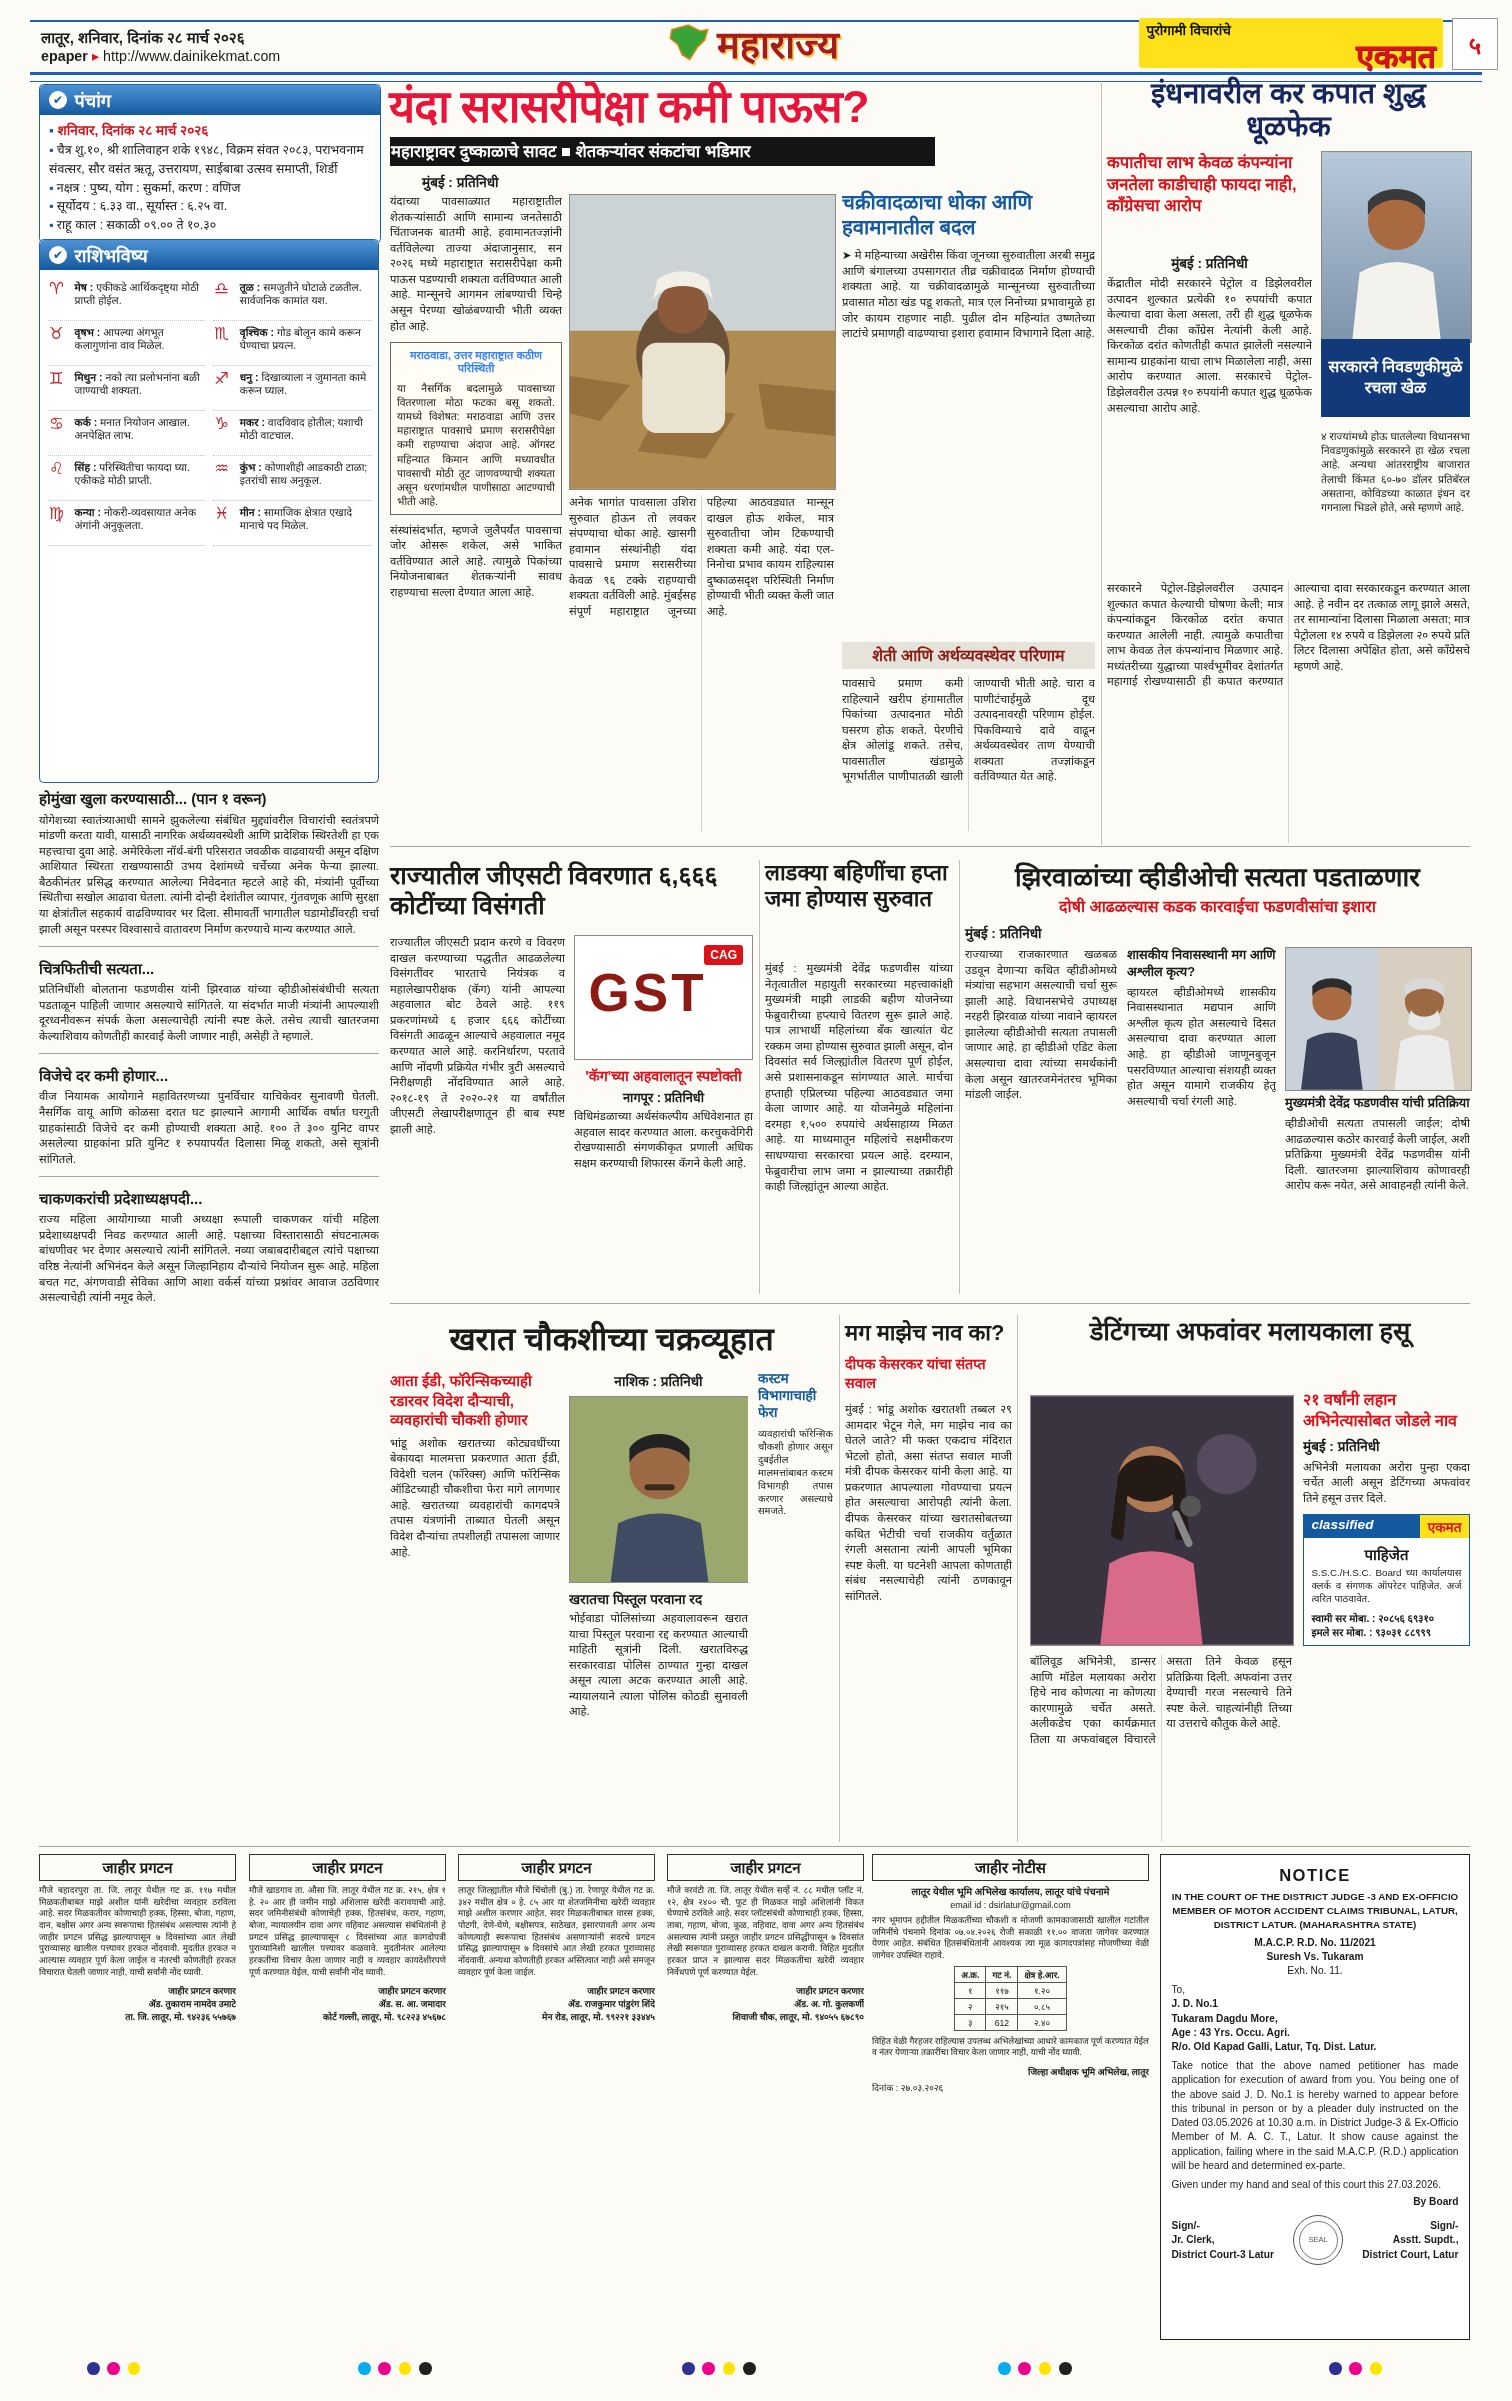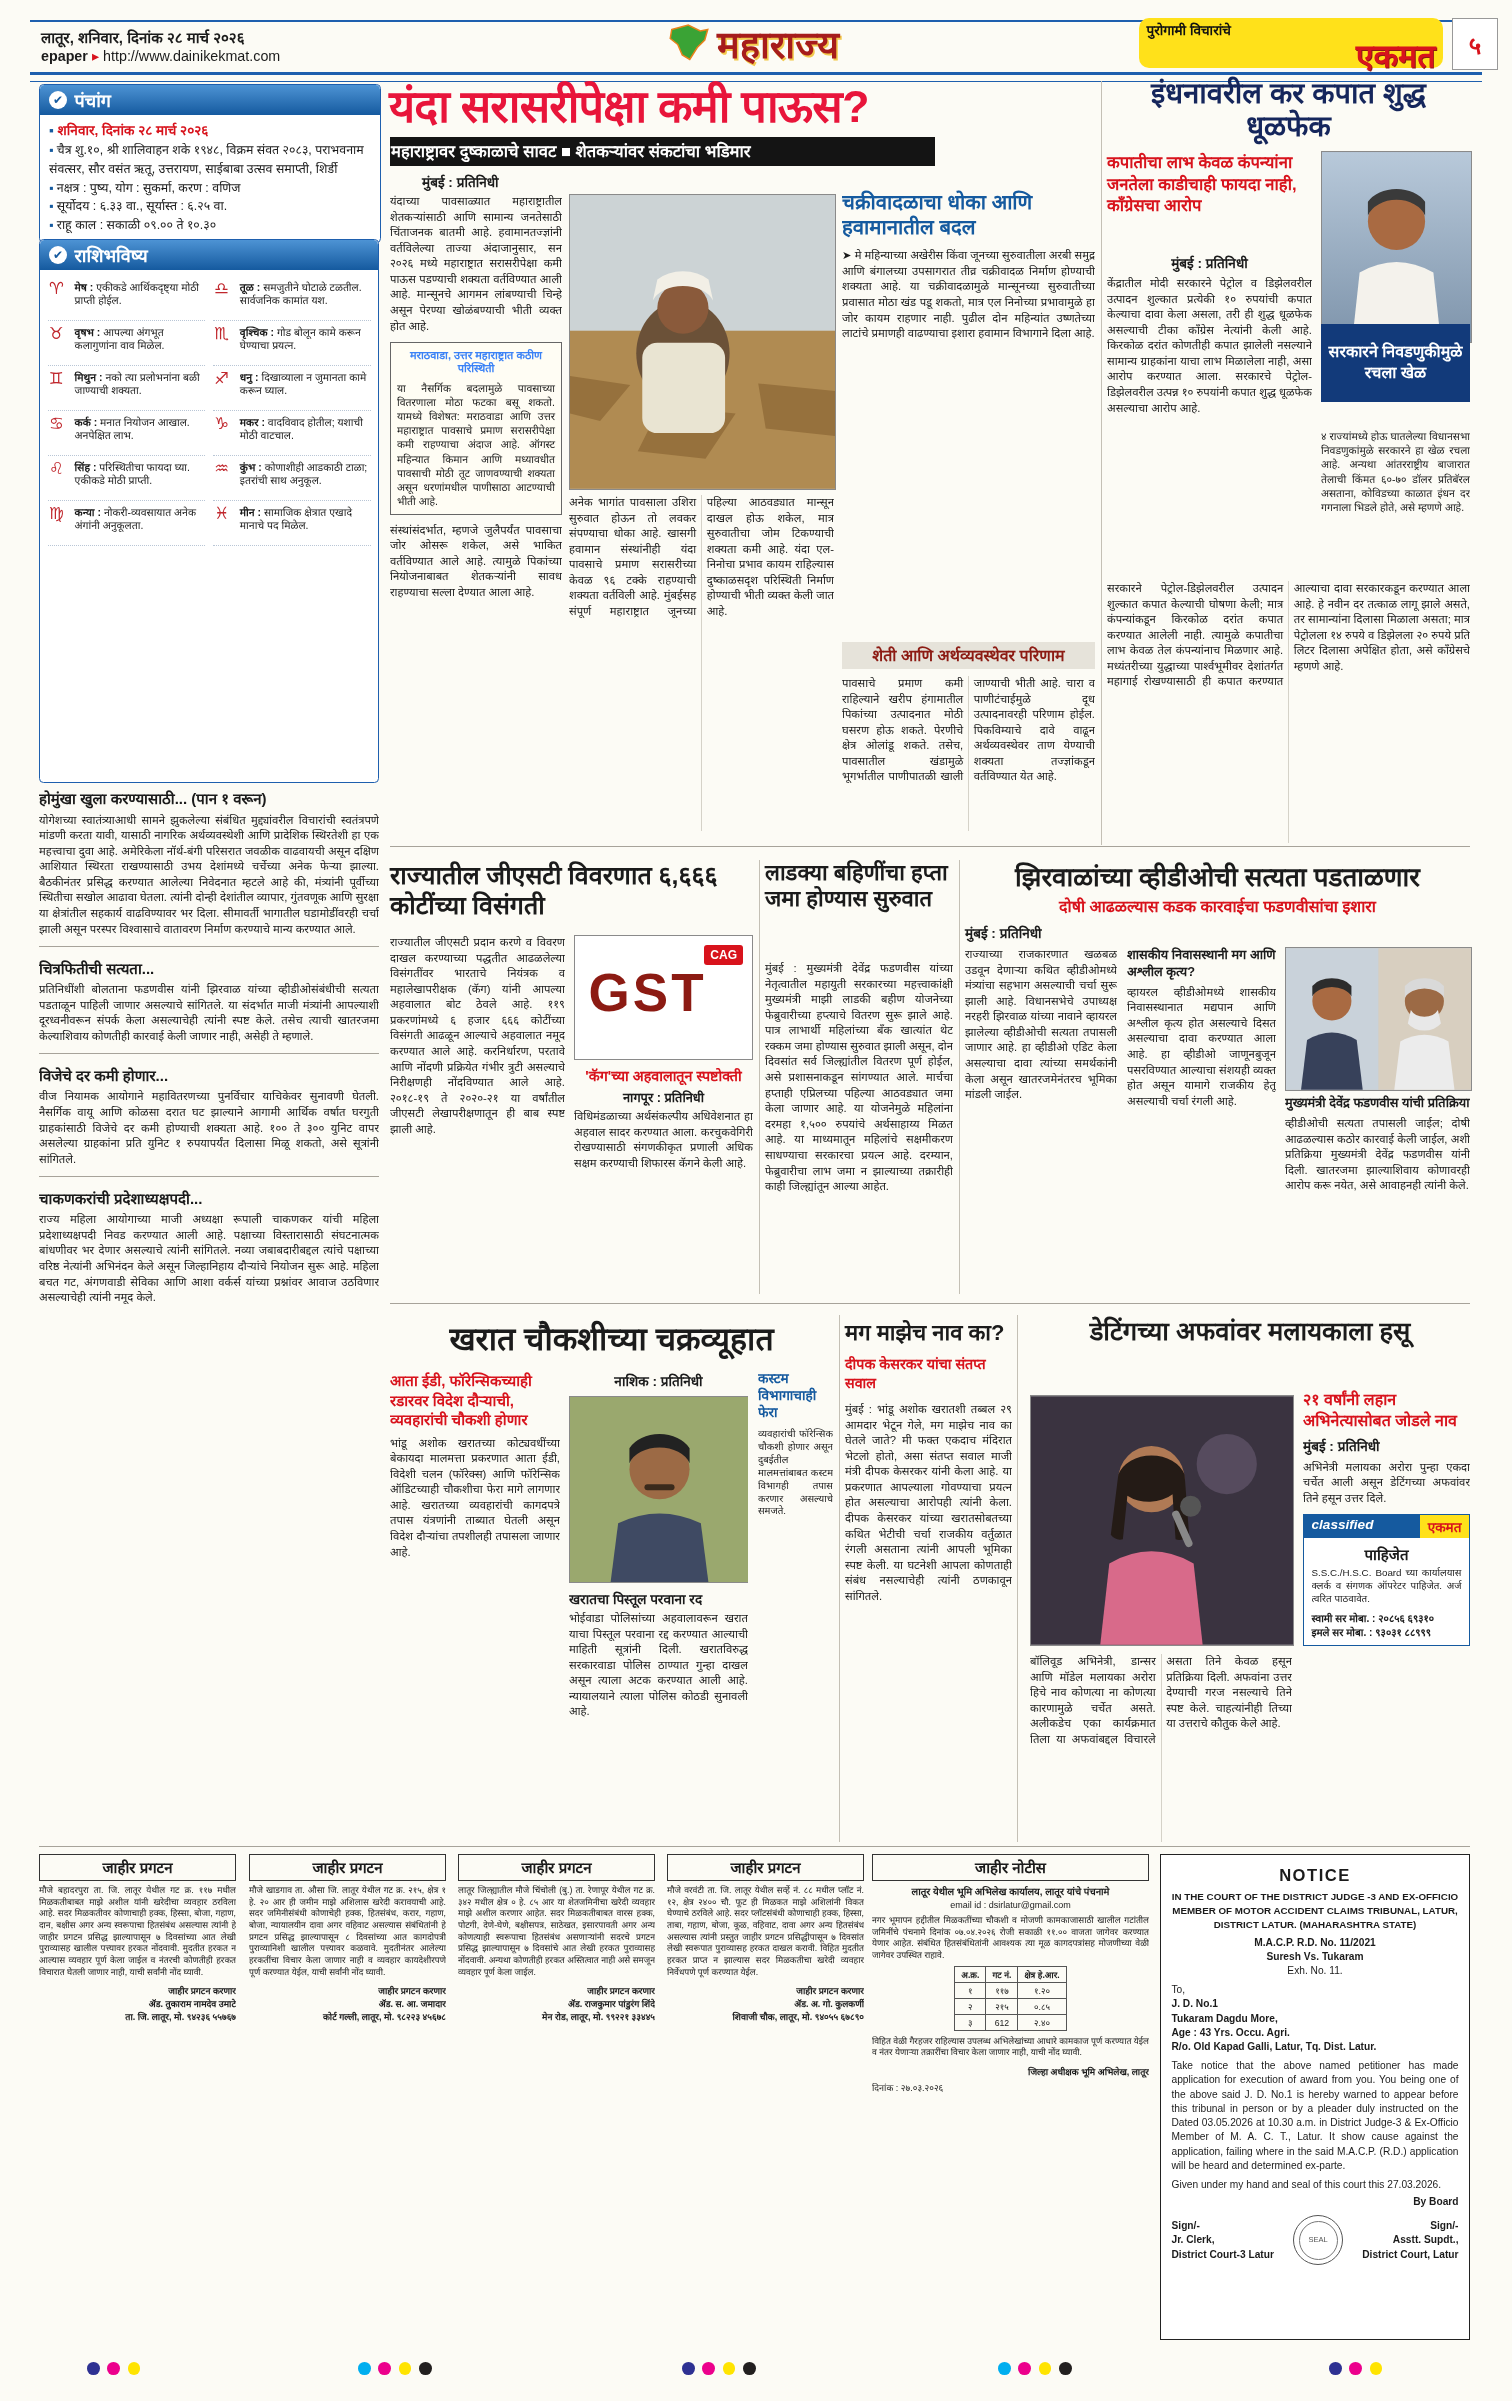--- a/index.html
+++ b/index.html
@@ -69,7 +69,7 @@
     <span style="font-size:38px;font-weight:800;color:#a61c1c;text-shadow:1.5px 1.5px 0 #f2c94c;">महाराज्य</span>
   </div>
 
-  <div class="abs" style="left:1139px;top:18px;width:304px;height:50px;background:#ffe11a;border-radius:10px;padding:1.5px 7.5px;box-sizing:border-box;">
+  <div class="abs" style="left:1139px;top:18px;width:304px;height:50px;background:#ffe11a;border-radius:3px;padding:1.5px 7.5px;box-sizing:border-box;">
     <div style="font-size:13.6px;font-weight:bold;color:#111;">पुरोगामी विचारांचे</div>
     <div style="font-size:32px;font-weight:800;color:#d8131c;text-align:right;margin-top:-6px;text-shadow:0.8px 0.8px 0 #8c1b13;">एकमत</div>
   </div>

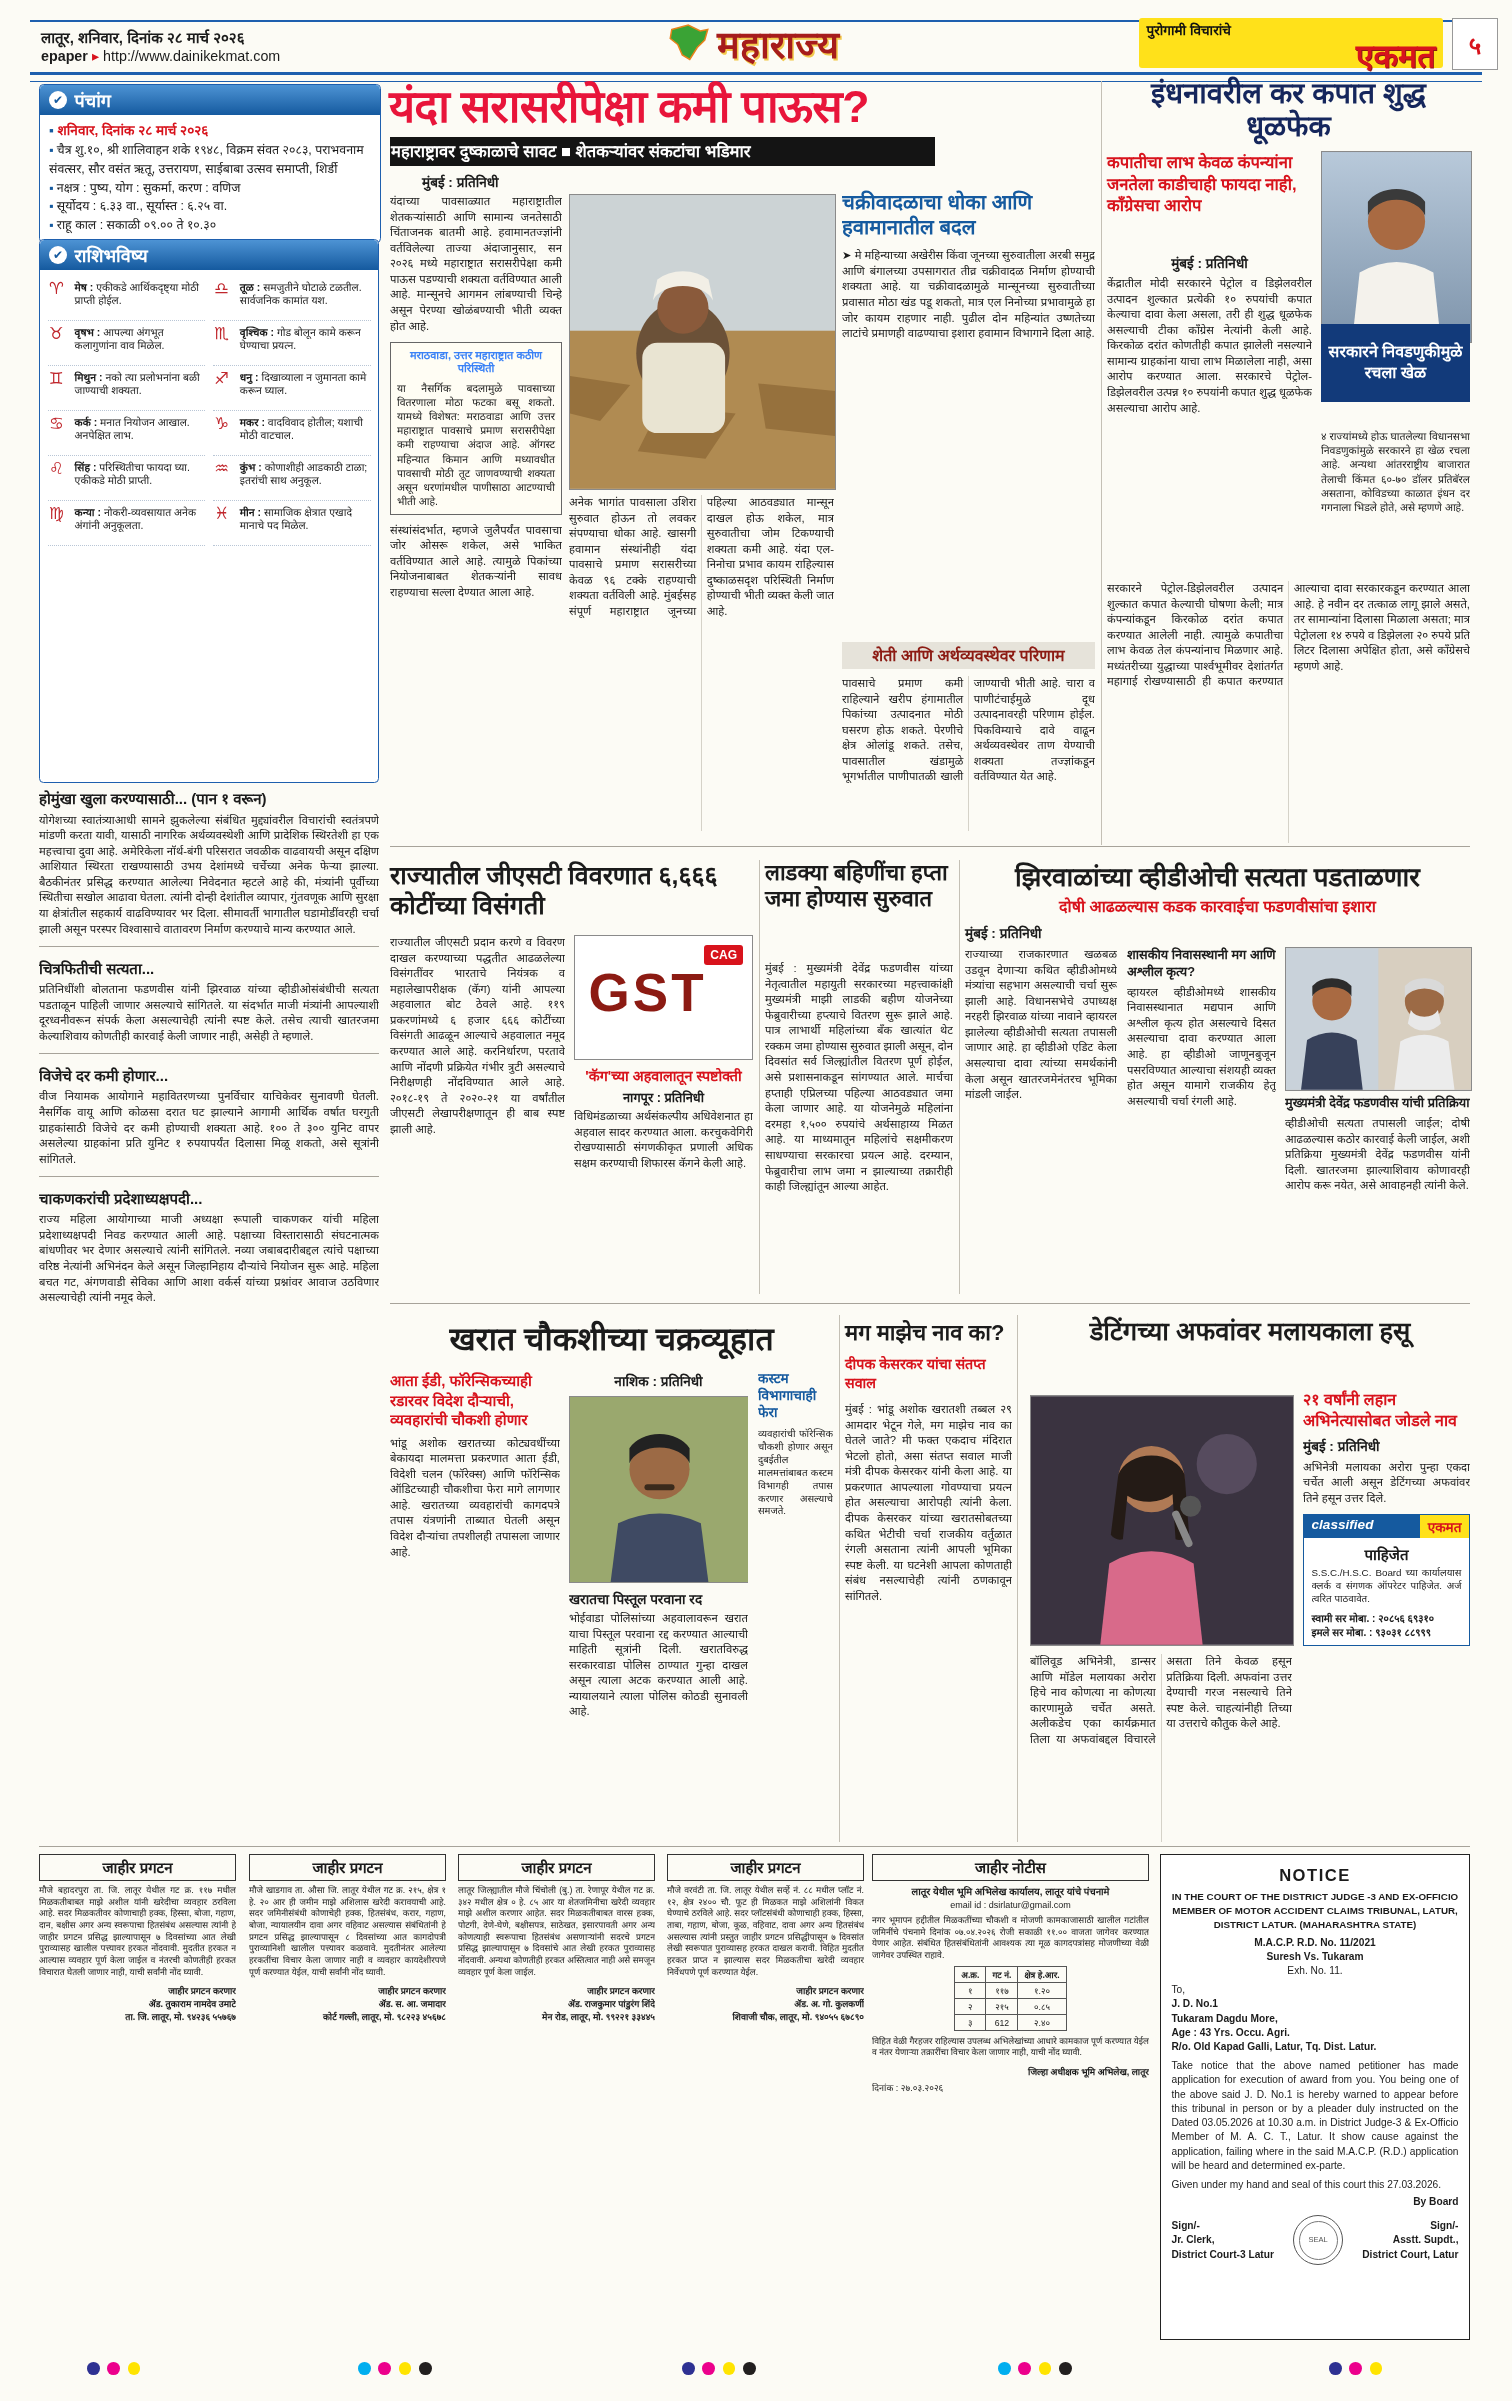--- a/index.html
+++ b/index.html
@@ -226,7 +226,7 @@
       <path d="M40 252 L50 160 Q99 132 148 160 L158 252 Z" fill="#f4f2ec"></path>
     </svg>
   </div>
-  <div class="abs capbox" style="left:1321px;top:324px;width:149px;height:78px;box-sizing:border-box;">सरकारने निवडणुकीमुळे रचला खेळ</div>
+  <div class="abs capbox" style="left:1321px;top:339px;width:149px;height:78px;box-sizing:border-box;">सरकारने निवडणुकीमुळे रचला खेळ</div>
   <div class="abs just" style="left:1321px;top:429px;width:149px;height:146px;font-size:10.5px;line-height:1.35;overflow:hidden;">४ राज्यांमध्ये होऊ घातलेल्या विधानसभा निवडणुकांमुळे सरकारने हा खेळ रचला आहे. अन्यथा आंतरराष्ट्रीय बाजारात तेलाची किंमत ६०-७० डॉलर प्रतिबॅरल असताना, कोविडच्या काळात इंधन दर गगनाला भिडले होते, असे म्हणणे आहे.</div>
 
   <div class="abs b15 just cols2" style="left:1107px;top:581px;width:363px;height:262px;">सरकारने पेट्रोल-डिझेलवरील उत्पादन शुल्कात कपात केल्याची घोषणा केली; मात्र कंपन्यांकडून किरकोळ दरांत कपात करण्यात आलेली नाही. त्यामुळे कपातीचा लाभ केवळ तेल कंपन्यांनाच मिळणार आहे. मध्यंतरीच्या युद्धाच्या पार्श्वभूमीवर देशांतर्गत महागाई रोखण्यासाठी ही कपात करण्यात आल्याचा दावा सरकारकडून करण्यात आला आहे. हे नवीन दर तत्काळ लागू झाले असते, तर सामान्यांना दिलासा मिळाला असता; मात्र पेट्रोलला १४ रुपये व डिझेलला २० रुपये प्रति लिटर दिलासा अपेक्षित होता, असे काँग्रेसचे म्हणणे आहे.</div>

